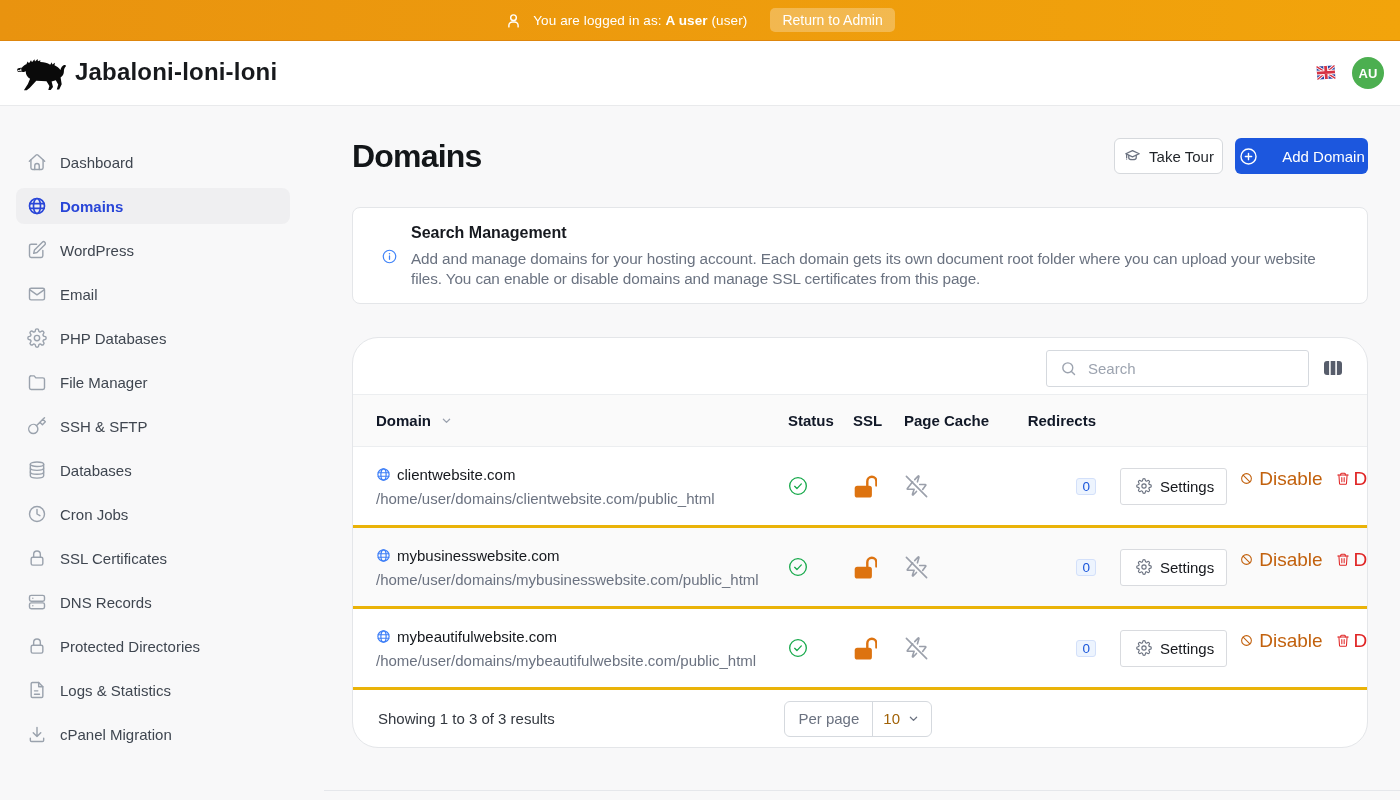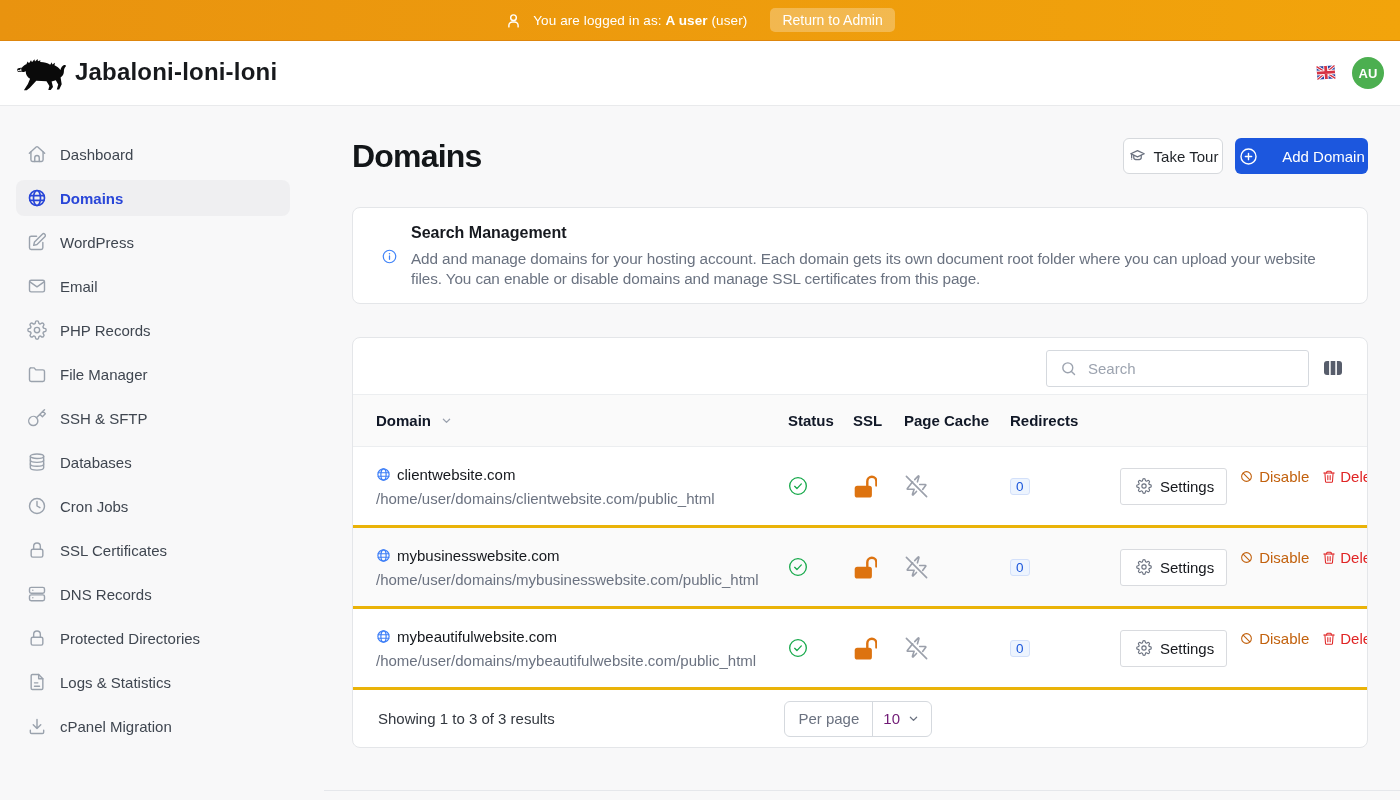--- a/index.html
+++ b/index.html
@@ -22,7 +22,7 @@
 
 .layout { display:flex; height:694px; }
 .sidebar { width:324px; flex:none; padding-top:30px; }
-.nav-item { height:44px; display:flex; align-items:flex-start; }
+.nav-item { height:44px; display:flex; align-items:flex-end; }
 .nav-inner { height:36px; margin:0 34px 0 16px; flex:1; display:flex; align-items:center; border-radius:8px; padding-left:11px; gap:13px; }
 .nav-item .lbl { font-size:15px; color:#3f4650; }
 .nav-item svg { stroke:#9aa2ad; }

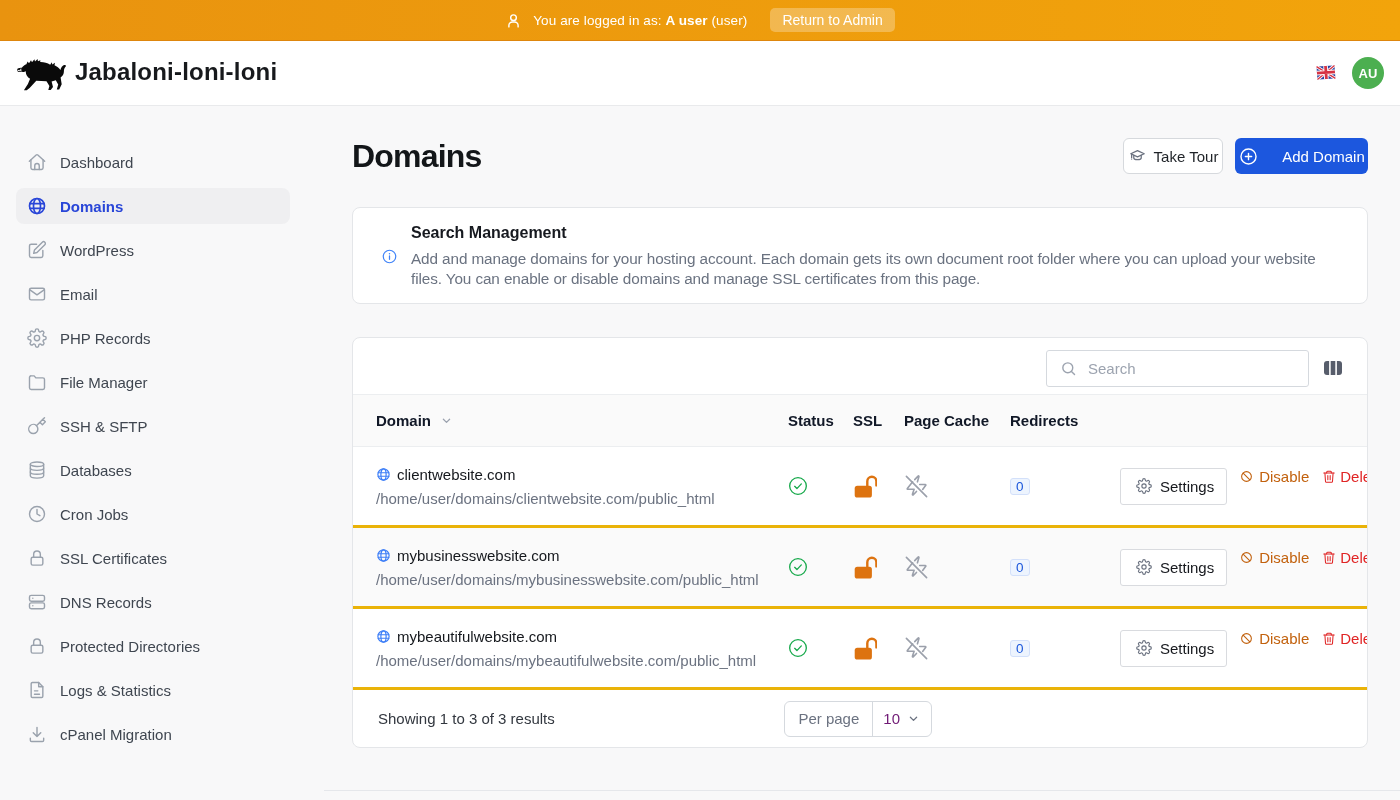--- a/index.html
+++ b/index.html
@@ -37,7 +37,7 @@
 .page-head h1 { font-size:32px; font-weight:700; letter-spacing:-0.8px; color:#131619; line-height:36px; }
 .head-btns { margin-left:auto; display:flex; gap:12px; }
 .btn { height:36px; display:flex; align-items:center; border-radius:6px; font-size:15px; cursor:default; }
-.btn-tour { background:#fff; border:1px solid #d6d9dd; width:100px; justify-content:center; gap:7px; color:#1f2328; font-weight:400; }
+.btn-tour { background:#fff; border:1px solid #d6d9dd; width:109px; justify-content:center; gap:7px; color:#1f2328; font-weight:400; }
 .btn-add { background:#1c57de; color:#fff; width:133px; justify-content:center; gap:23px; font-weight:400; }
 
 

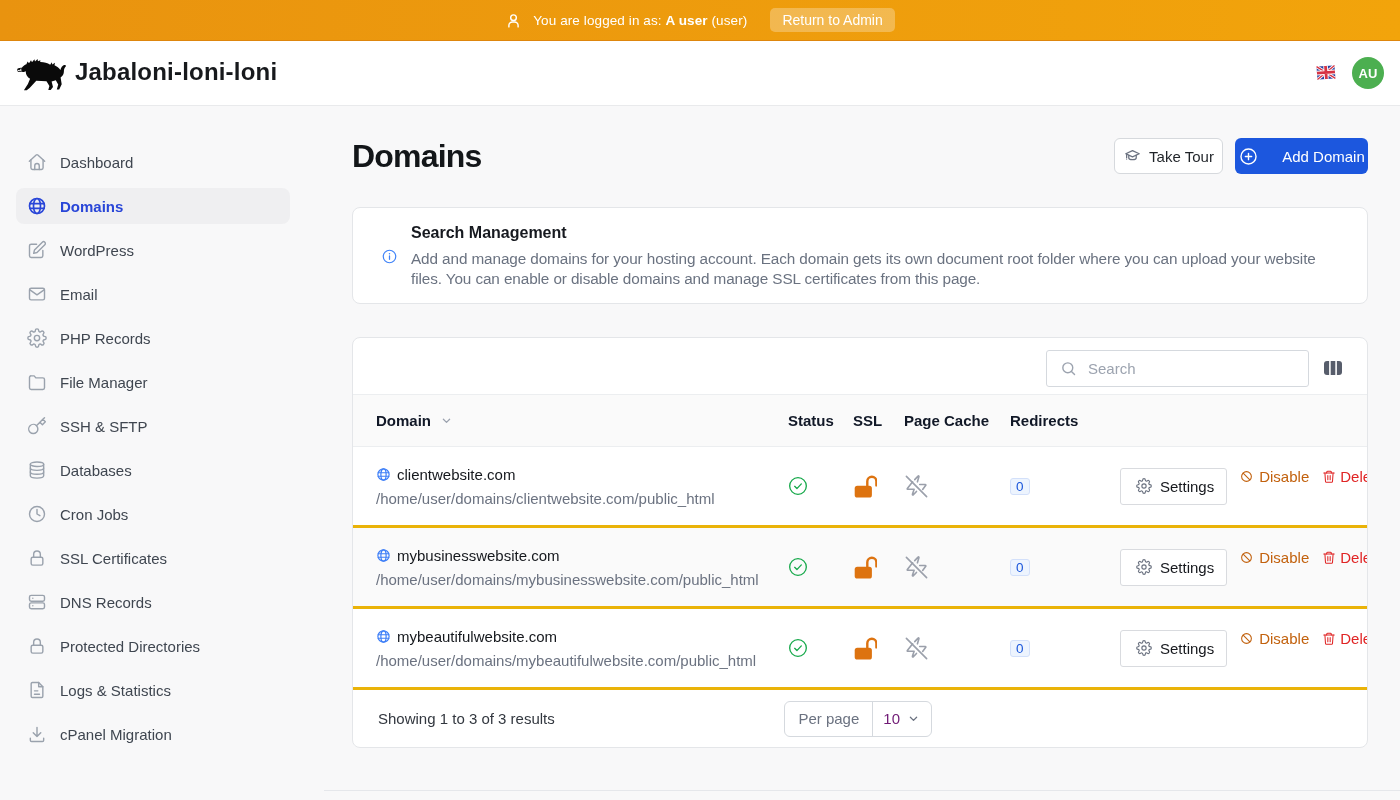--- a/index.html
+++ b/index.html
@@ -161,7 +161,7 @@
             <circle cx="12" cy="12" r="3.2"></circle>
             <path d="M19.4 15a1.65 1.65 0 0 0 .33 1.82l.06.06a2 2 0 0 1-2.83 2.83l-.06-.06a1.65 1.65 0 0 0-1.82-.33 1.65 1.65 0 0 0-1 1.51V21a2 2 0 0 1-4 0v-.09A1.65 1.65 0 0 0 9 19.4a1.65 1.65 0 0 0-1.82.33l-.06.06a2 2 0 0 1-2.83-2.83l.06-.06a1.65 1.65 0 0 0 .33-1.82 1.65 1.65 0 0 0-1.51-1H3a2 2 0 0 1 0-4h.09A1.65 1.65 0 0 0 4.6 9a1.65 1.65 0 0 0-.33-1.82l-.06-.06a2 2 0 0 1 2.83-2.83l.06.06a1.65 1.65 0 0 0 1.82.33H9a1.65 1.65 0 0 0 1-1.51V3a2 2 0 0 1 4 0v.09a1.65 1.65 0 0 0 1 1.51 1.65 1.65 0 0 0 1.82-.33l.06-.06a2 2 0 0 1 2.83 2.83l-.06.06a1.65 1.65 0 0 0-.33 1.82V9a1.65 1.65 0 0 0 1.51 1H21a2 2 0 0 1 0 4h-.09a1.65 1.65 0 0 0-1.51 1z"></path>
           </svg>
-      <span class="lbl">PHP Records</span>
+      <span class="lbl">PHP Databases</span>
         </div>
       </div>
     <div class="nav-item">

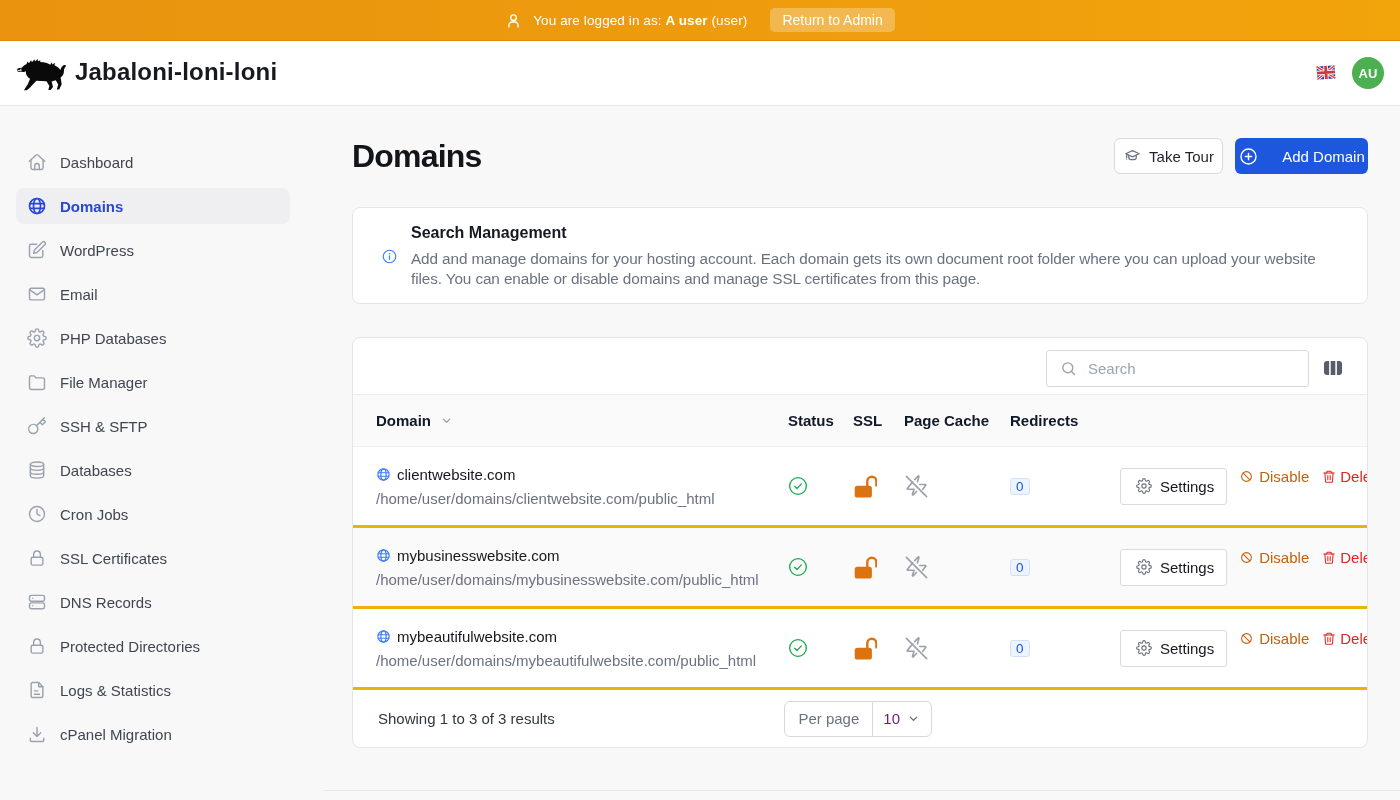--- a/index.html
+++ b/index.html
@@ -48,7 +48,7 @@
 .info-body { font-size:15.3px; color:#6a7280; line-height:20px; letter-spacing:-0.1px; }
 
 
-.table-card { margin-top:33px; overflow:hidden; }
+.table-card { margin-top:33px; overflow:hidden;border-radius:26px; }
 .search-row { height:56px; display:flex; align-items:center; justify-content:flex-end; padding:4px 25px 0 0; gap:15px; }
 .search-box { width:263px; height:37px; border:1px solid #d5d9de; border-radius:3px; display:flex; align-items:center; padding-left:13px; gap:11px; background:#fff; }
 .search-box span { color:#9ca3af; font-size:15px; }

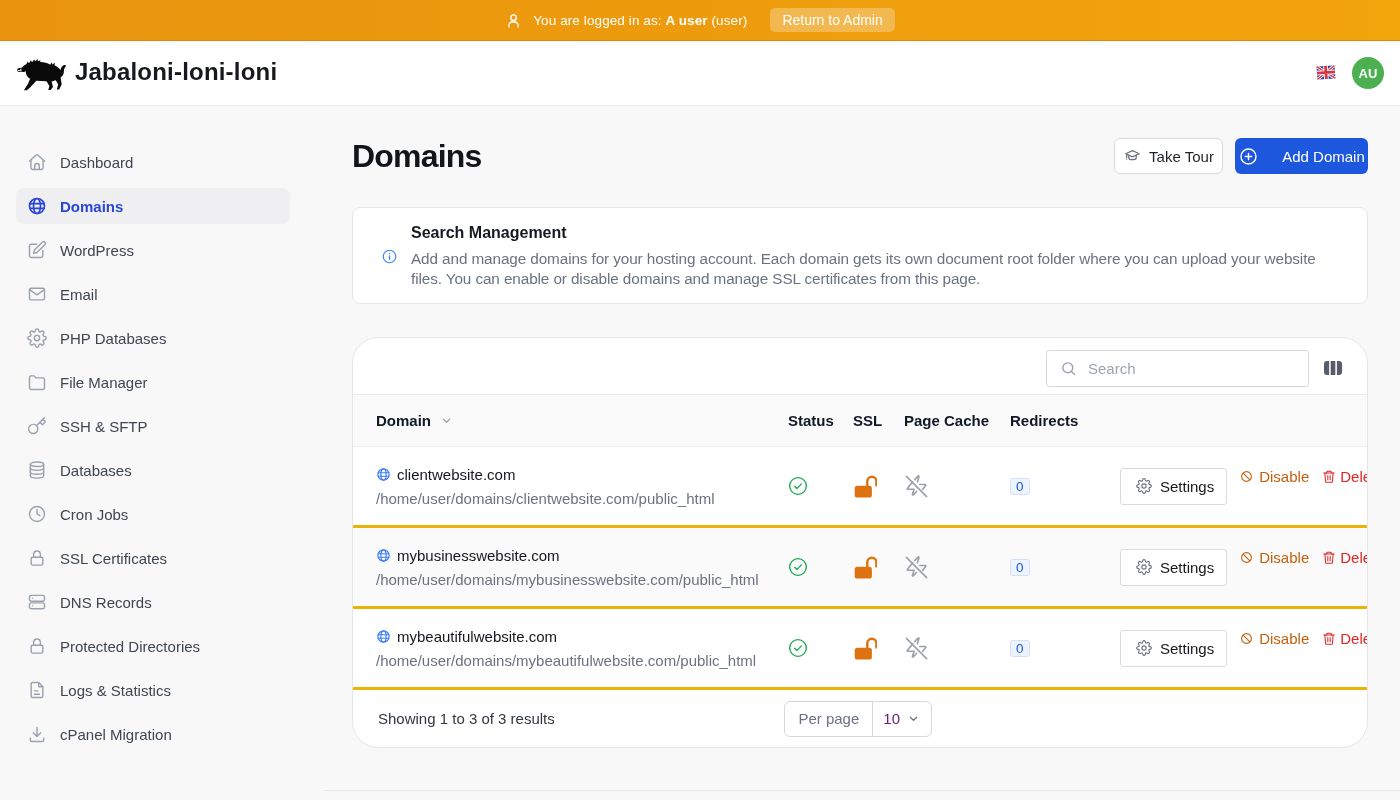--- a/index.html
+++ b/index.html
@@ -58,7 +58,7 @@
 .col-status { width:66px; flex:none; display:flex; justify-content:flex-start; padding-left:1px; }
 .col-ssl { width:51px; flex:none; }
 .col-cache { width:105px; flex:none; }
-.col-redir { width:87px; flex:none; padding-left:1px; }
+.col-redir { width:87px; flex:none; padding-left:1px;text-align:right; }
 .trow { height:81px; border-bottom:3px solid #eab308; }
 .trow.alt { background:#fafafa; }
 .dom-name { font-size:15px; color:#15181d; display:flex; align-items:center; gap:6px; }

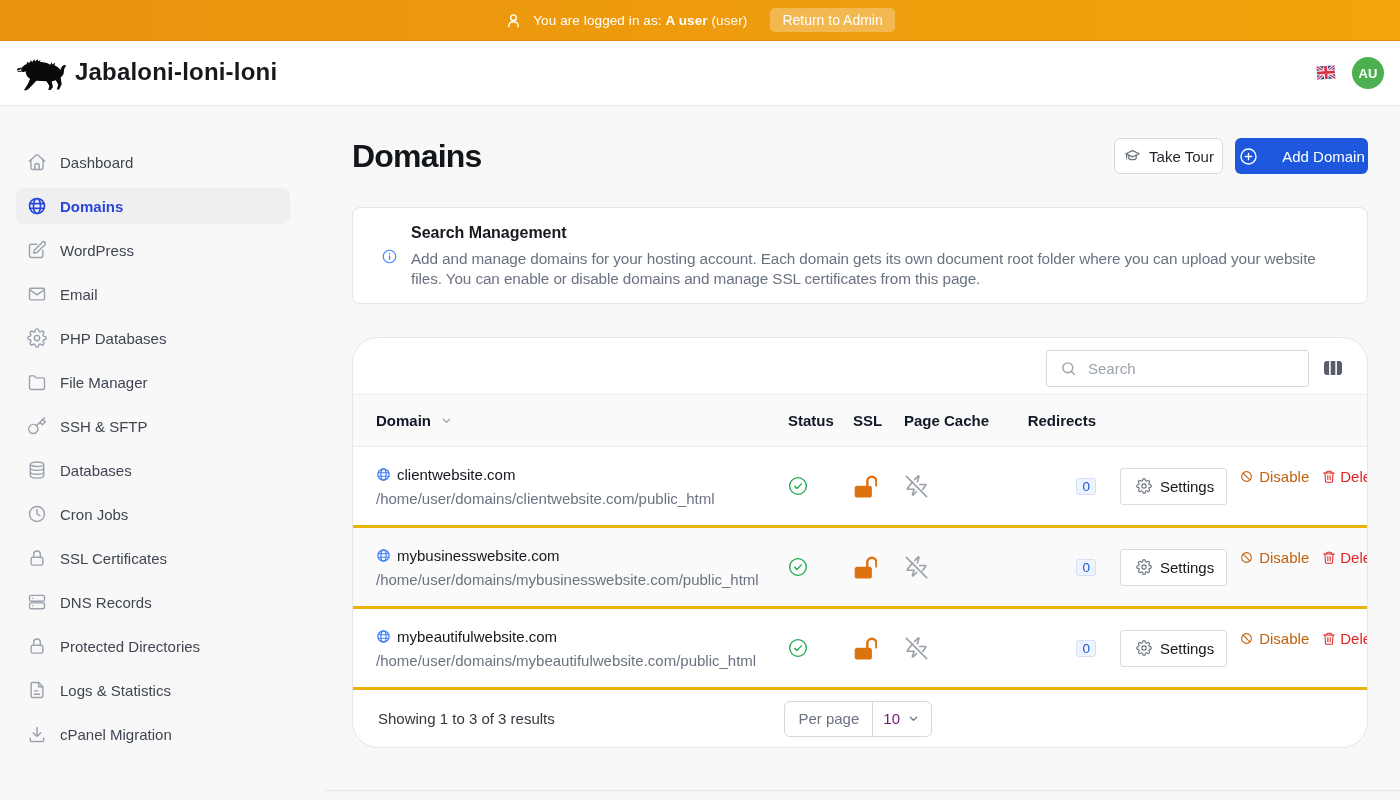--- a/index.html
+++ b/index.html
@@ -66,7 +66,7 @@
 .badge0 { display:inline-block; background:#edf4fe; border:1px solid #d3e0fa; color:#1a56db; font-size:13.5px; line-height:15.5px; font-weight:400; padding:0 5px; border-radius:3px; }
 .actions { margin-left:auto; flex:none; display:flex; align-items:flex-start; padding-right:16px;padding-left:24px; }
 .btn-settings { background:#fff; border:1px solid #d9dbdf; border-radius:3px; height:37px; padding:0 12px 0 15px; display:flex; align-items:center; gap:8px; font-size:15px; font-weight:400; color:#16181d; white-space:nowrap; }
-.lnk { display:flex; align-items:center; font-size:15px; font-weight:400; white-space:nowrap; }
+.lnk { display:flex; align-items:center; font-size:19px; font-weight:400; white-space:nowrap; }
 .lnk-disable { color:#c2610d; margin-left:13px; gap:6px; }
 .lnk-delete { color:#e02424; margin-left:13px; gap:4px; }
 .tfoot { height:57px; display:flex; align-items:center; padding:0 25px; }

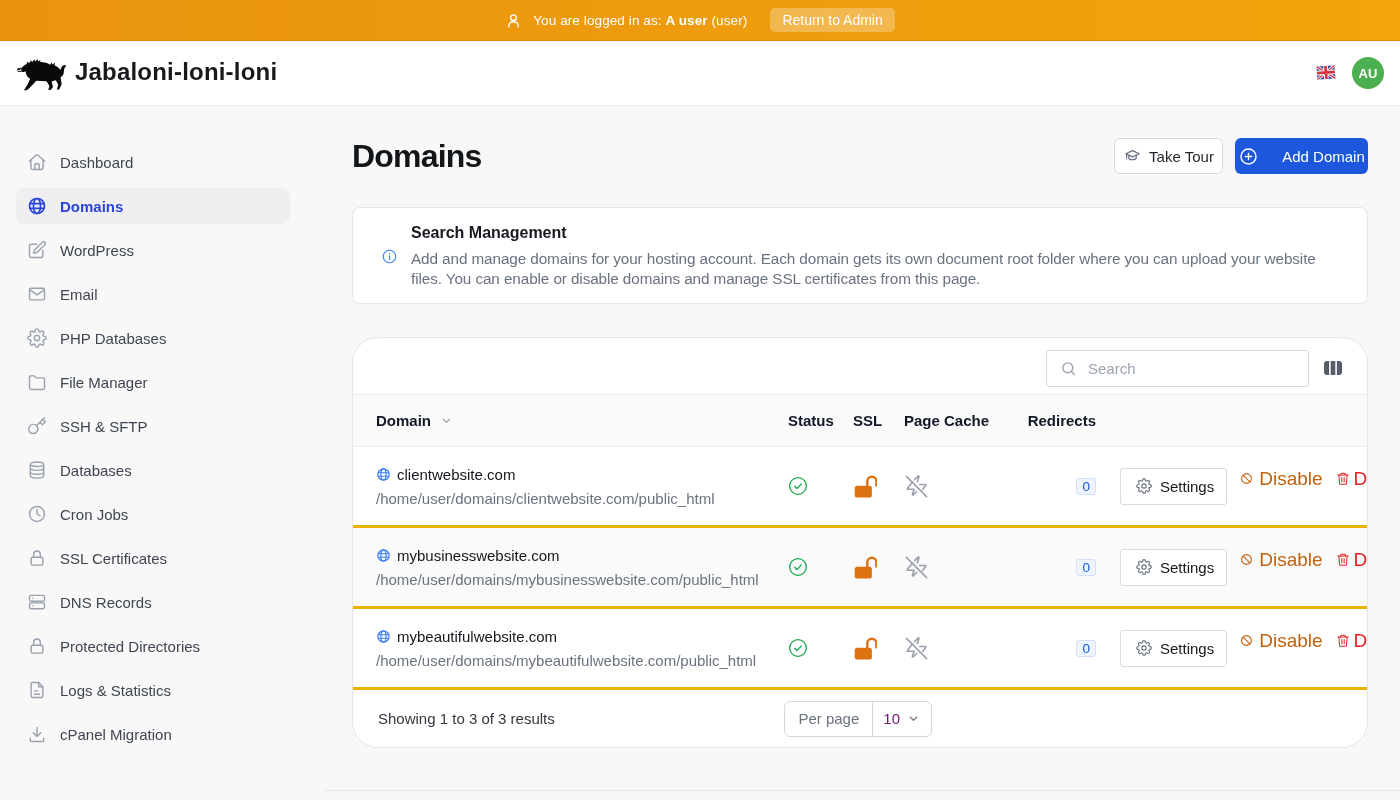--- a/index.html
+++ b/index.html
@@ -73,7 +73,7 @@
 .tfoot .showing { font-size:15px; font-weight:400; color:#32373f; }
 .perpage { margin-left:auto; margin-right:410px; height:36px; border:1px solid #d5d9de; border-radius:6px; display:flex; align-items:center; background:#fff; }
 .perpage .pp-lbl { padding:0 13px; font-size:15px; color:#6b7280; height:100%; display:flex; align-items:center; border-right:1px solid #d5d9de; }
-.perpage .pp-val { padding:0 10px; font-size:15px; font-weight:400; color:#701a75; display:flex; align-items:center; gap:6px; }
+.perpage .pp-val { padding:0 10px; font-size:15px; font-weight:400; color:#a16207; display:flex; align-items:center; gap:6px; }
 
 .bottom-line { position:absolute; left:0; right:-32px; top:684px; border-top:1px solid #e5e7eb; }
 </style>

